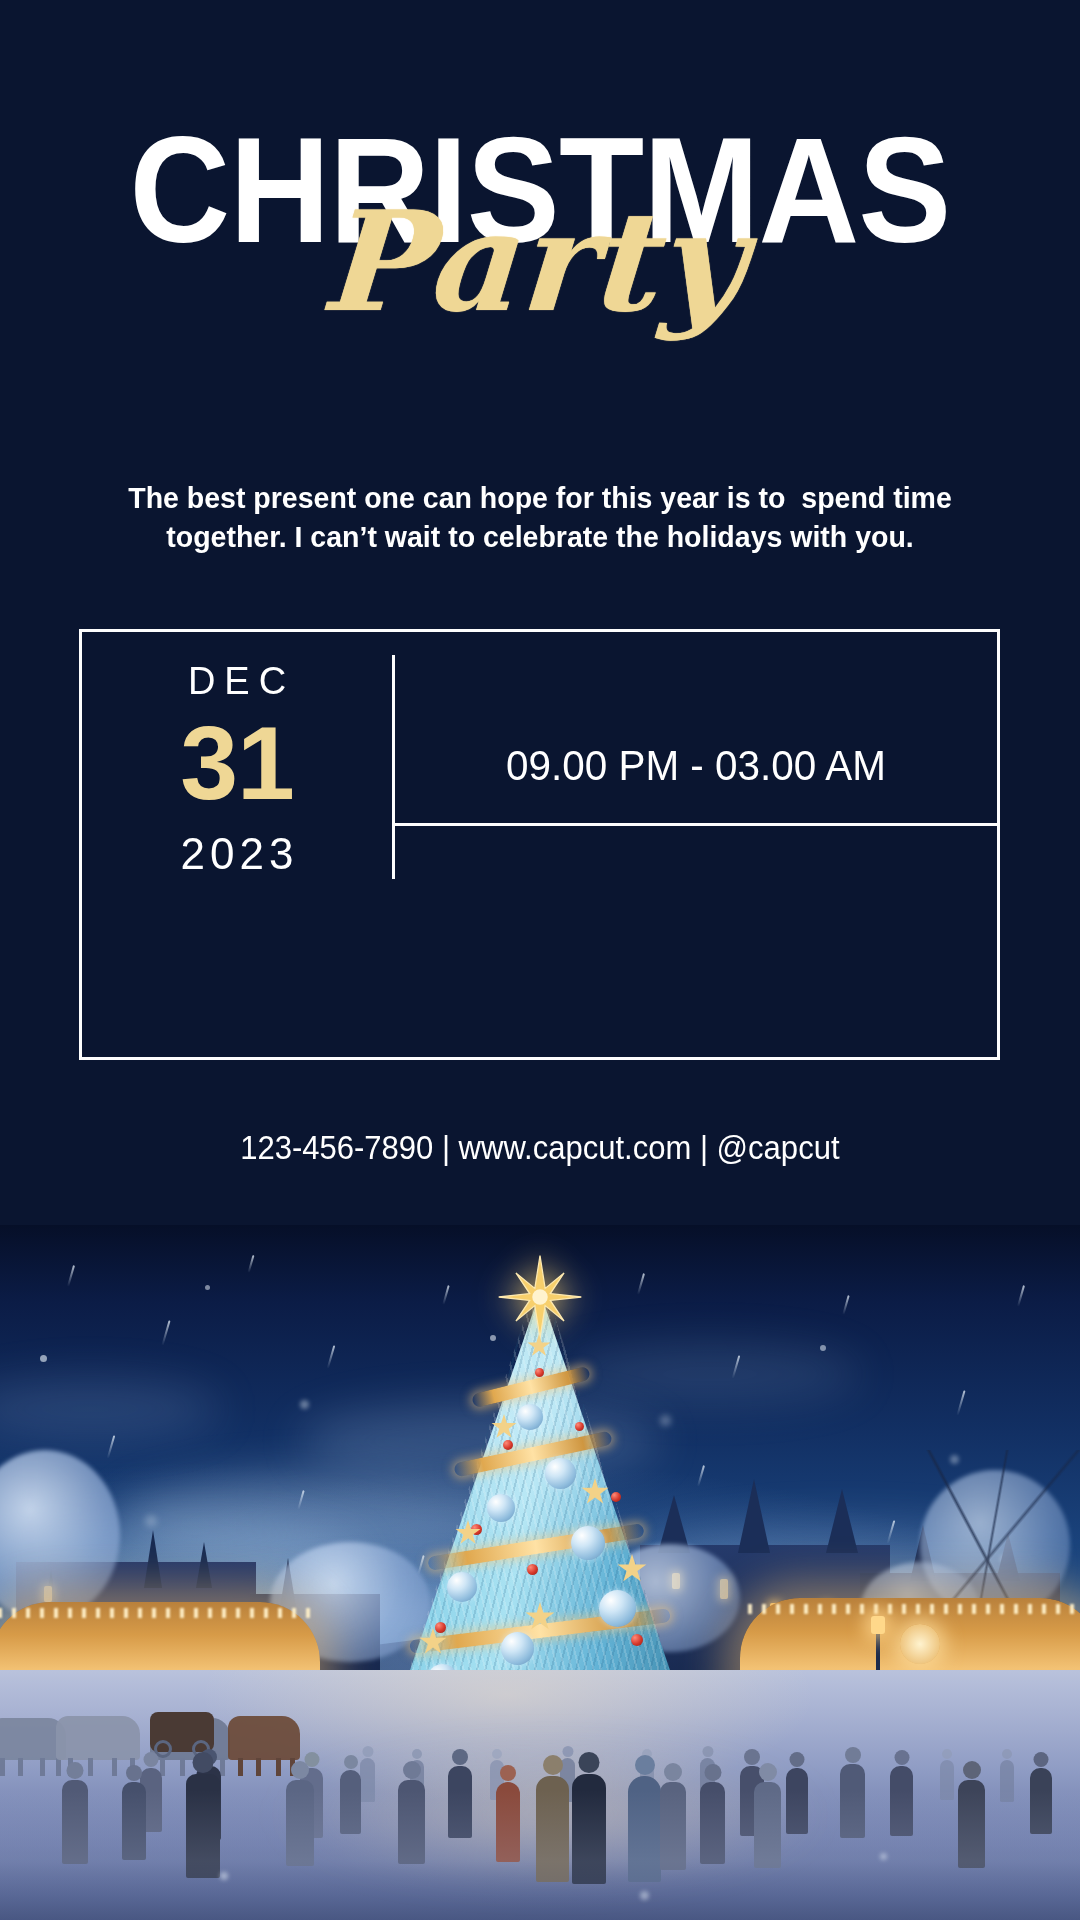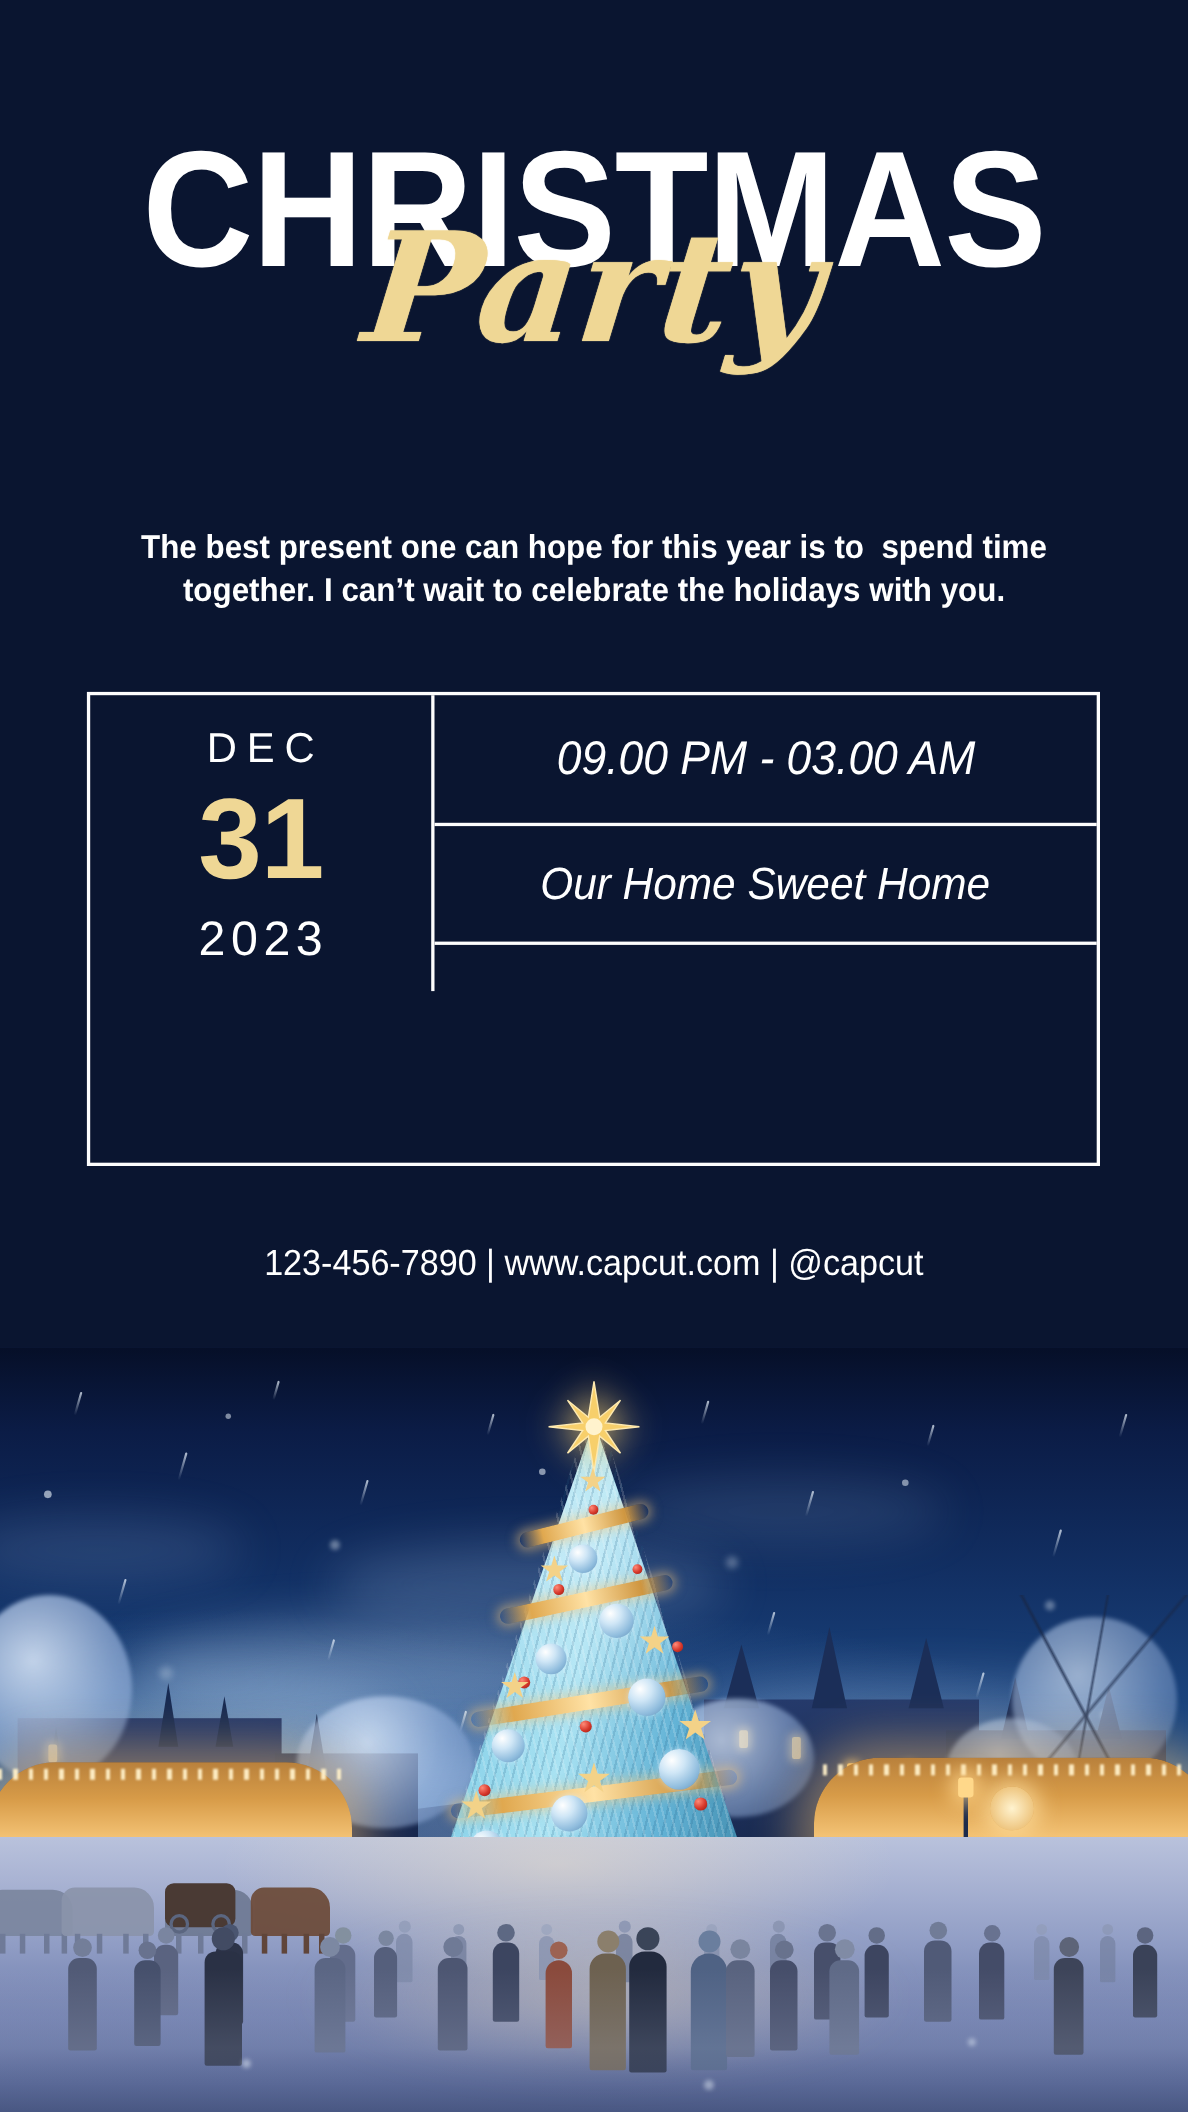--- a/index.html
+++ b/index.html
@@ -94,6 +94,7 @@
   .dt-body{
     display:flex;
     height:269px;
+    align-items:center;
   }
   .dt-left{
     width:313px;

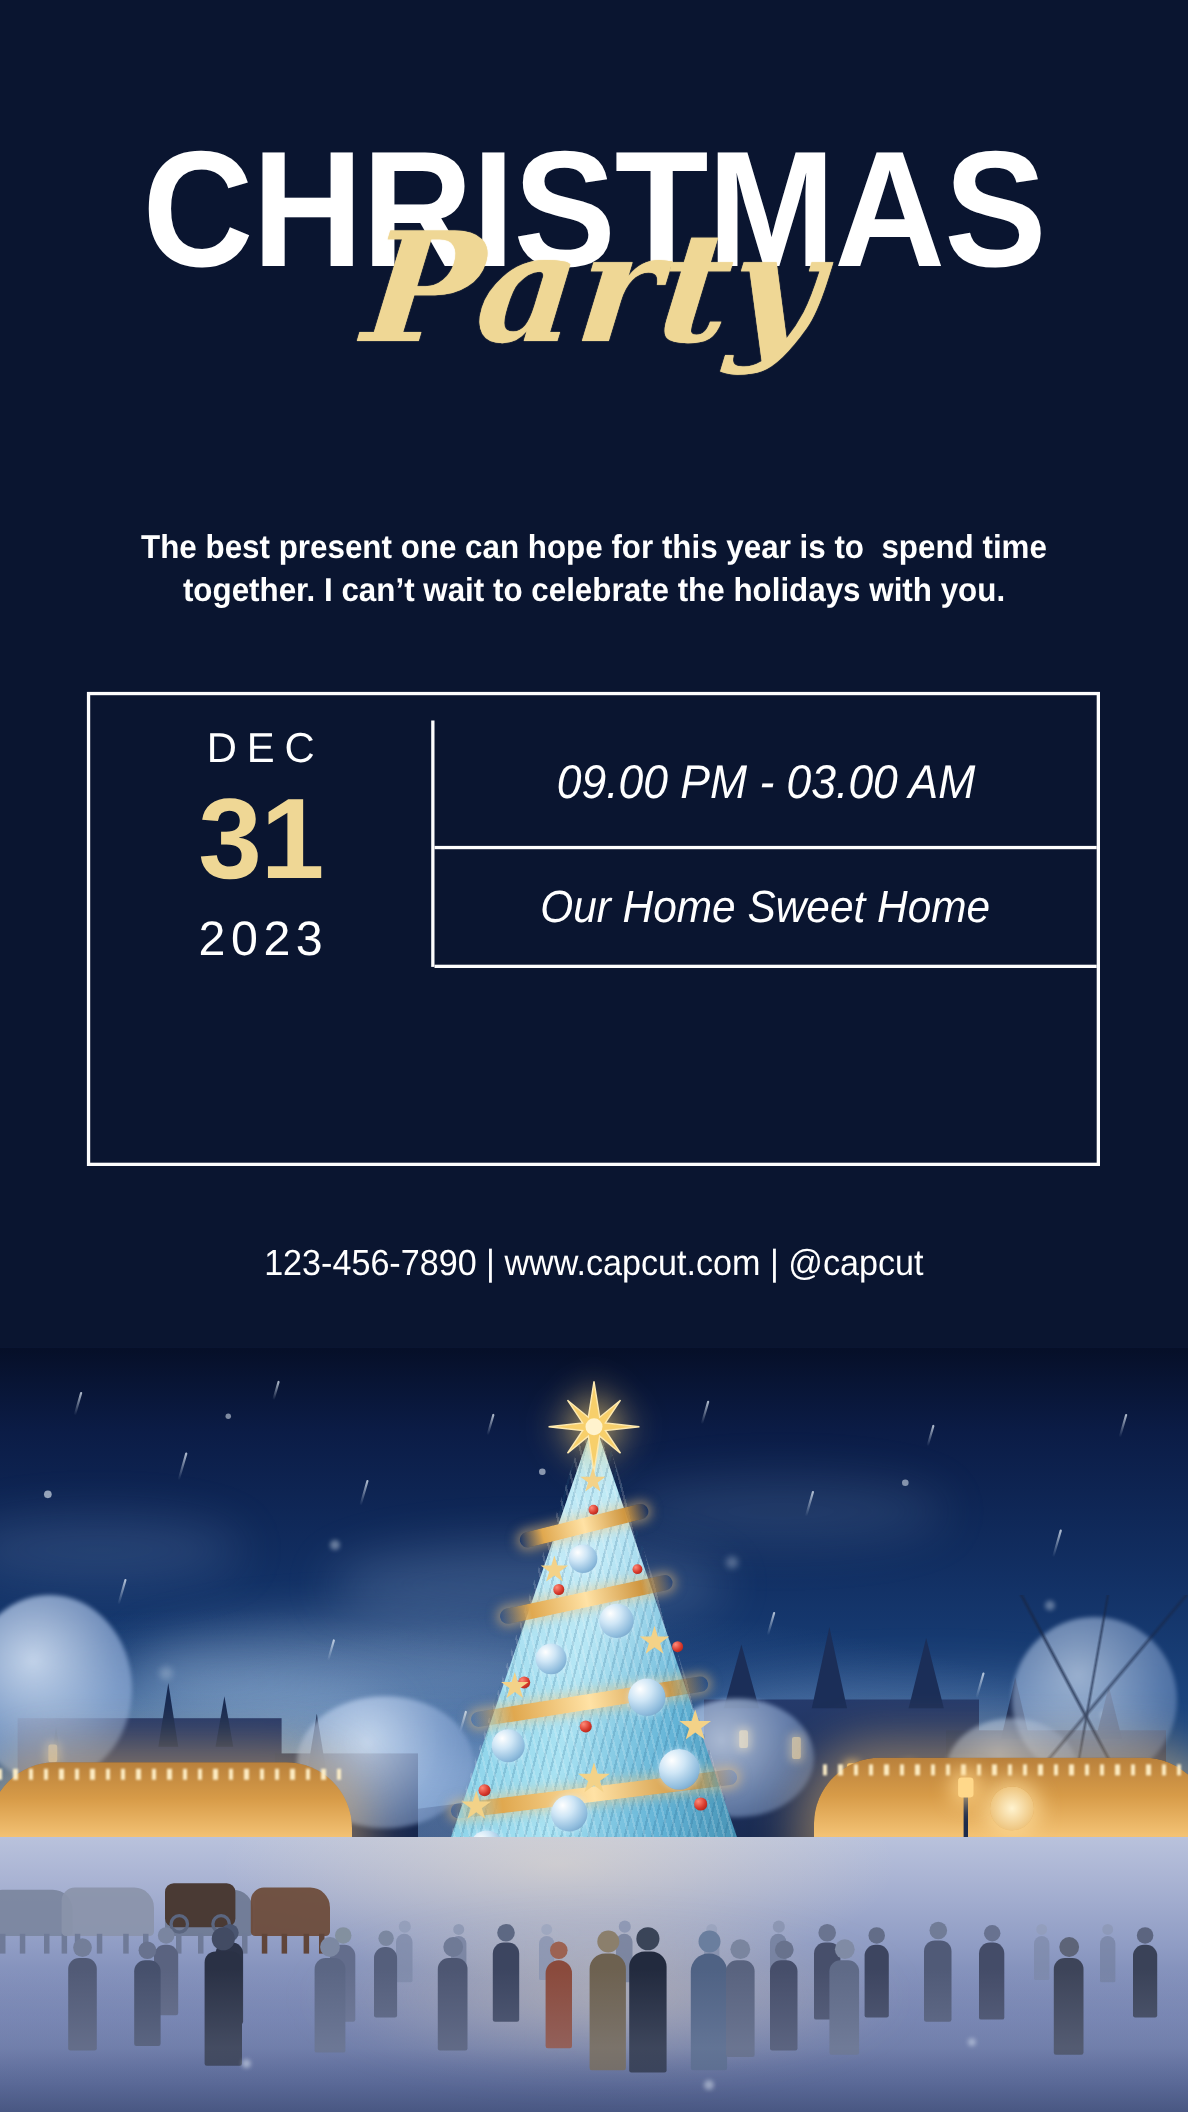--- a/index.html
+++ b/index.html
@@ -129,7 +129,7 @@
   }
   .dt-right{
     flex:1;
-    display:flex; flex-direction:column;font-style:italic;
+    display:flex; flex-direction:column;
   }
   .dt-cell{
     display:flex; align-items:center; justify-content:center;

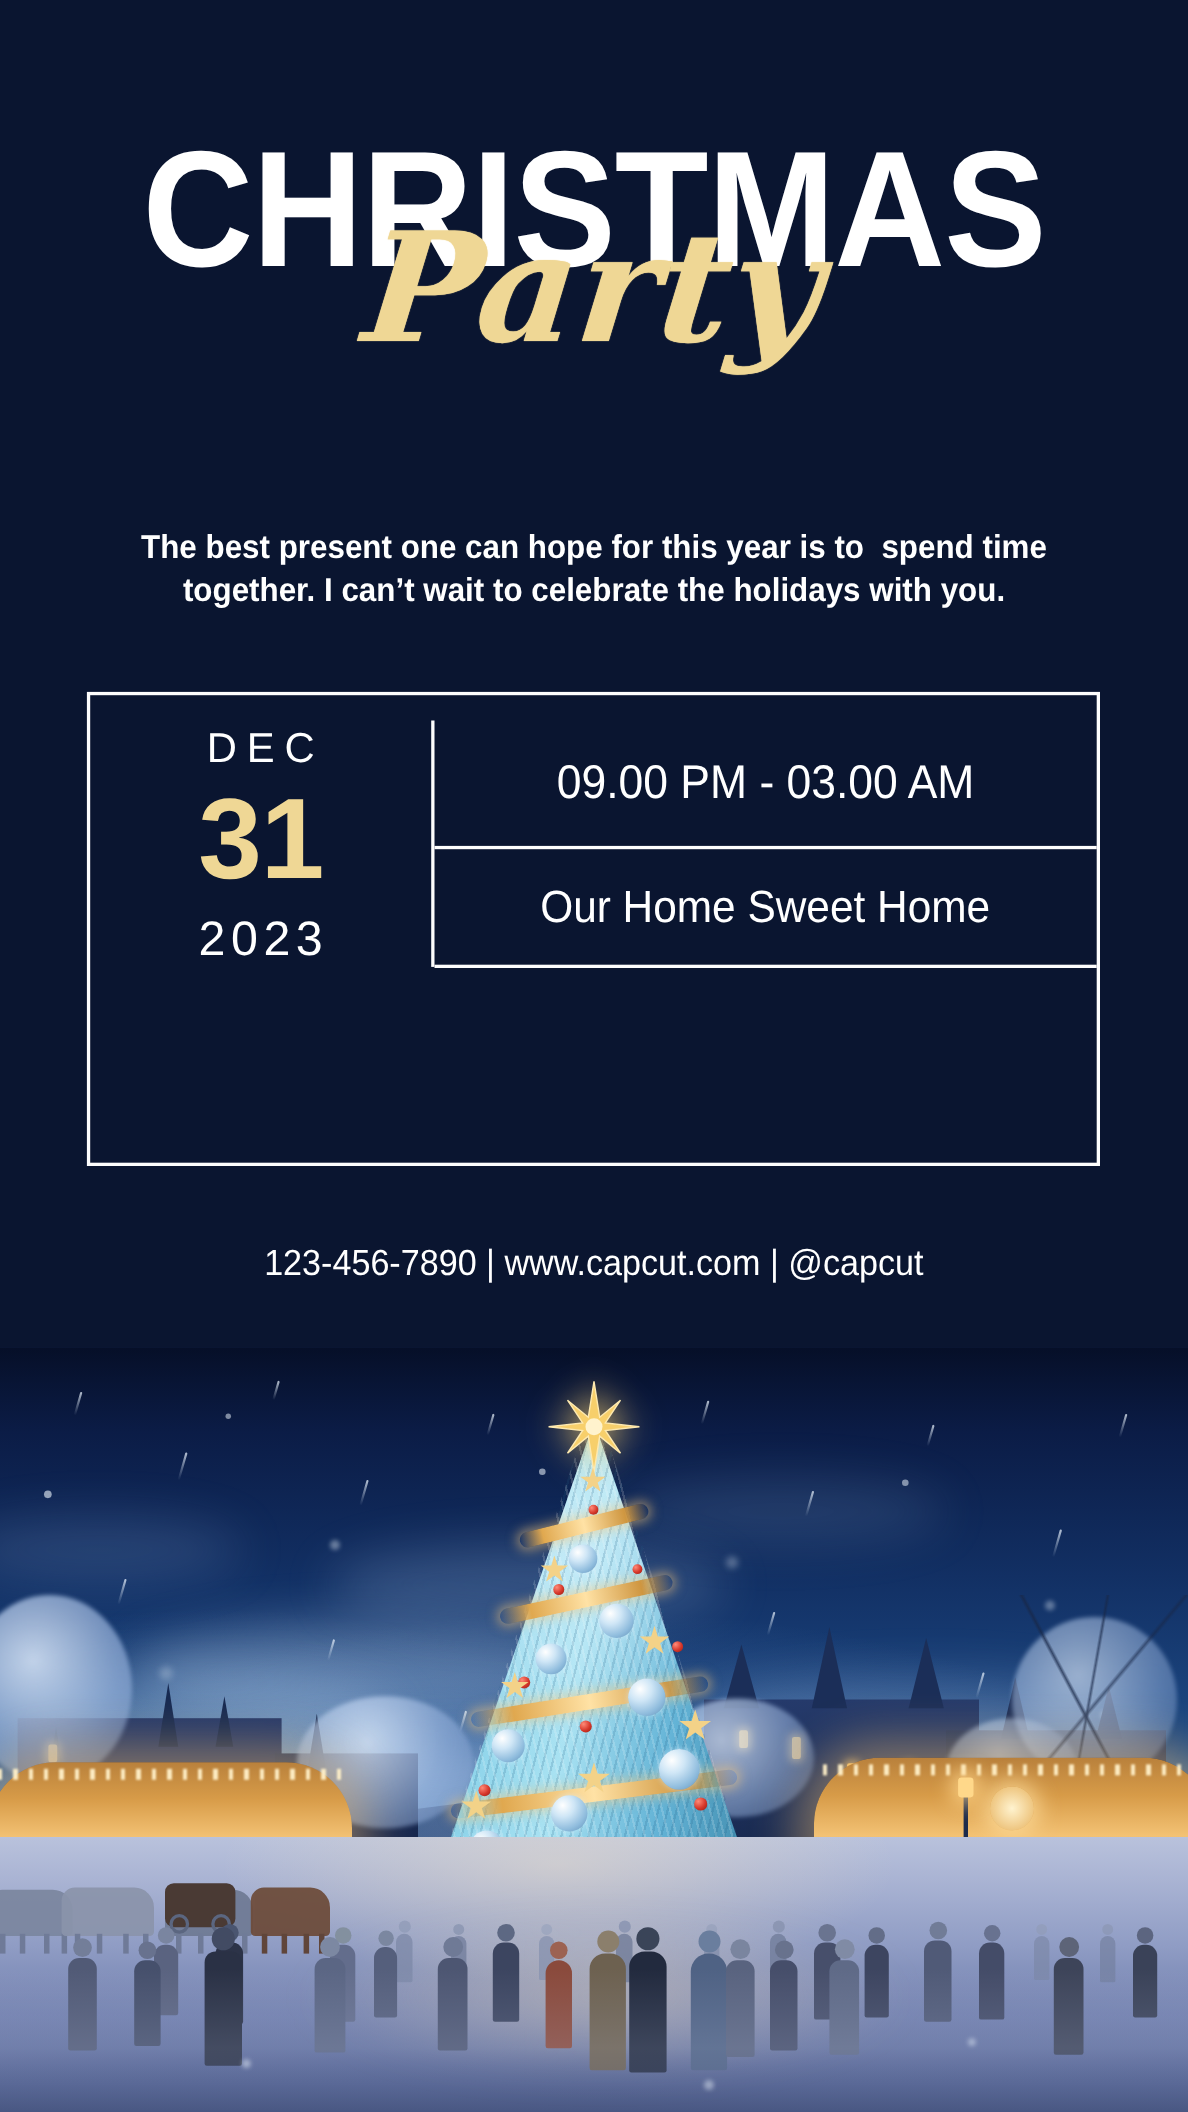--- a/index.html
+++ b/index.html
@@ -375,9 +375,6 @@
         <div class="dt-right">
           <div class="dt-cell c1">
             <span>09.00 PM - 03.00 AM</span>
-          </div>
-          <div class="dt-cell c2">
-            <span>Our Home Sweet Home</span>
           </div>
         </div>
       </div>

